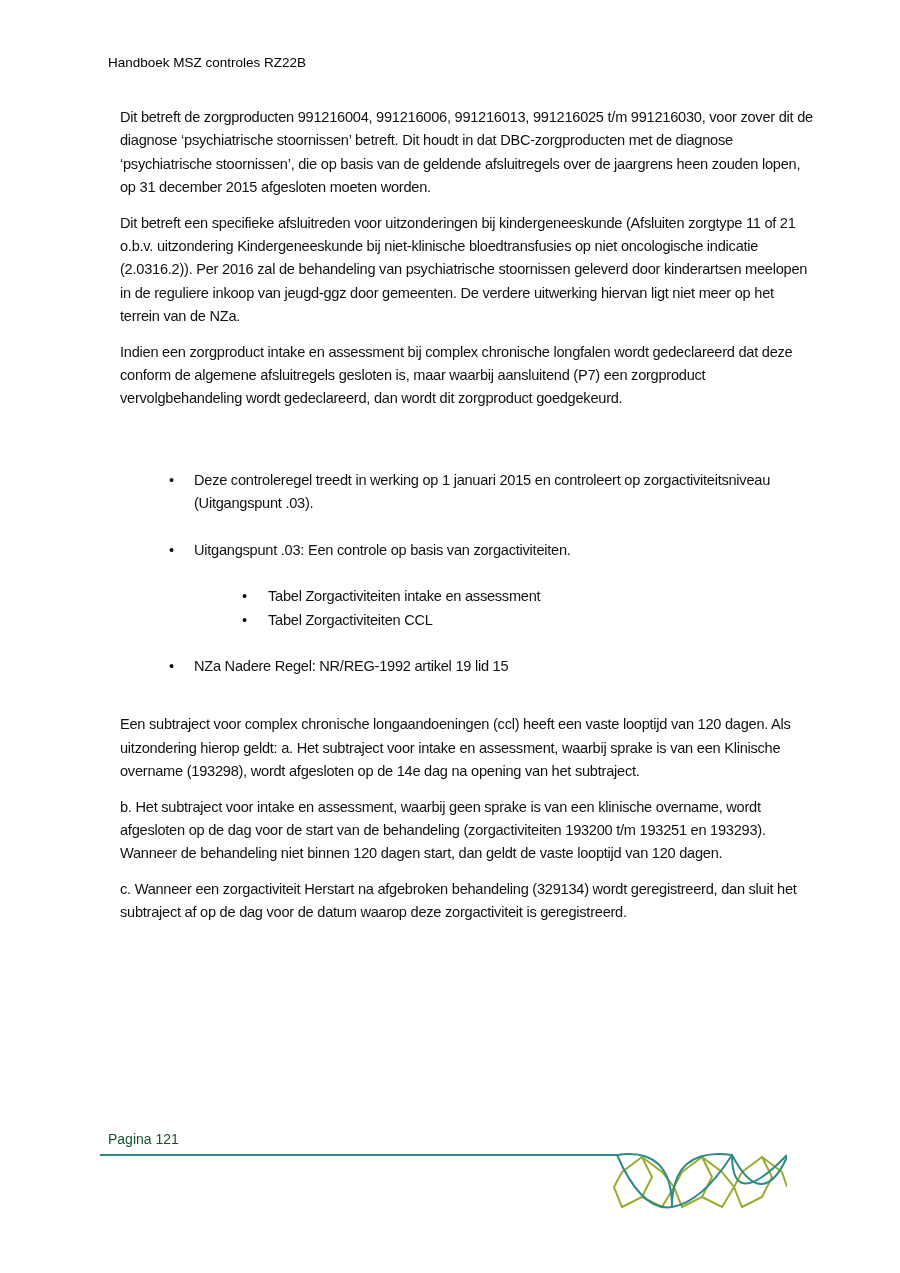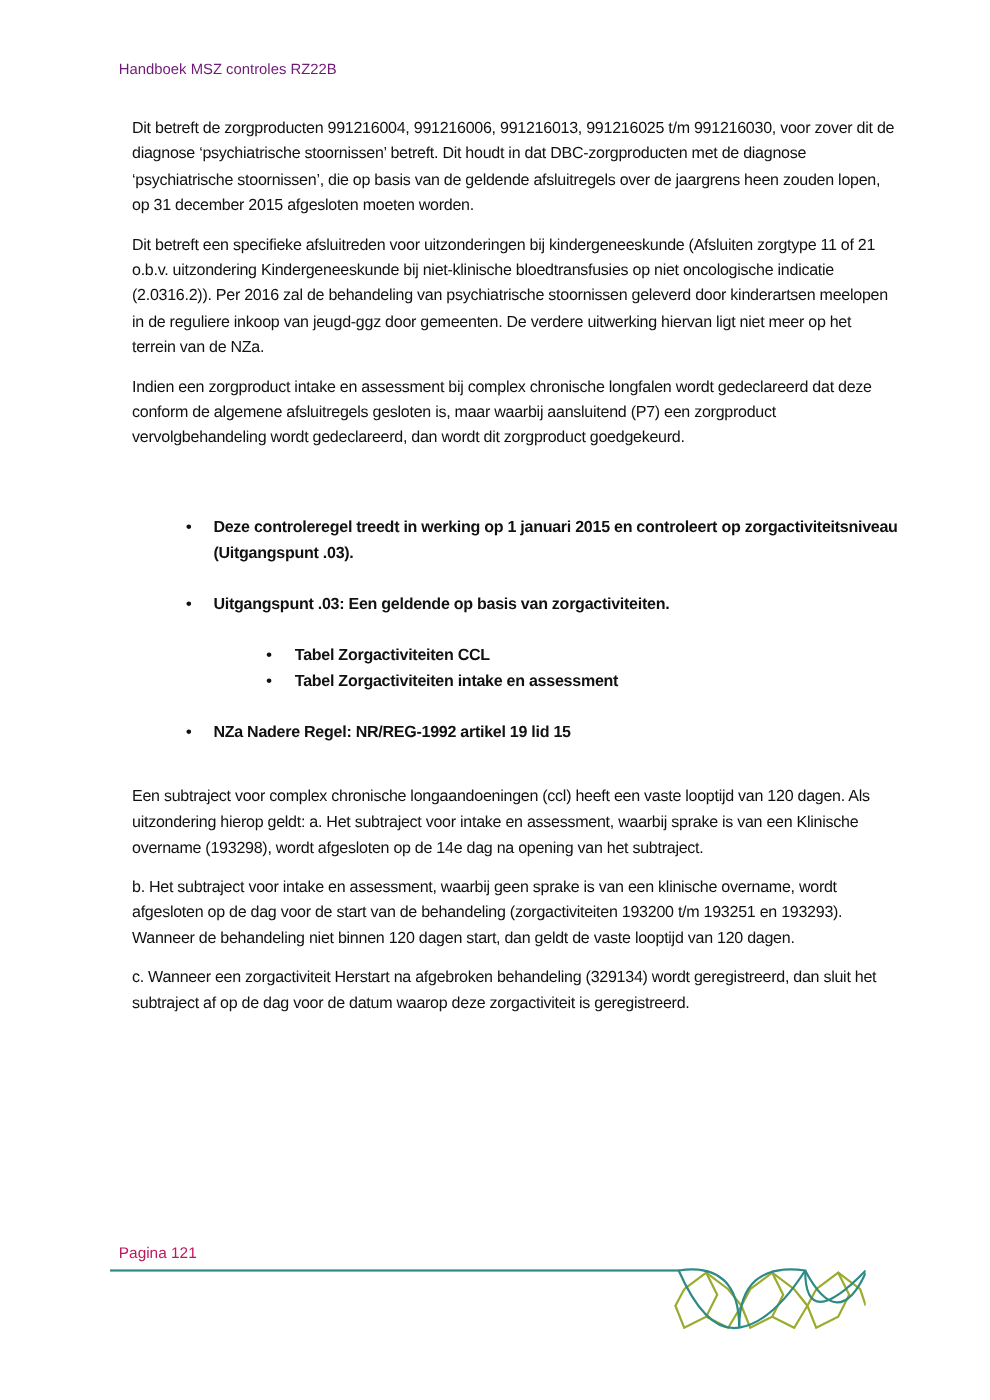--- a/index.html
+++ b/index.html
@@ -9,7 +9,7 @@
     }
     .header {
       position: absolute; left: 108px; top: 55px;
-      font-size: 13.5px; color: #701a75;
+      font-size: 13.5px; color: #000000;
     }
     .content {
       position: absolute; left: 108px; top: 94px; width: 720px;

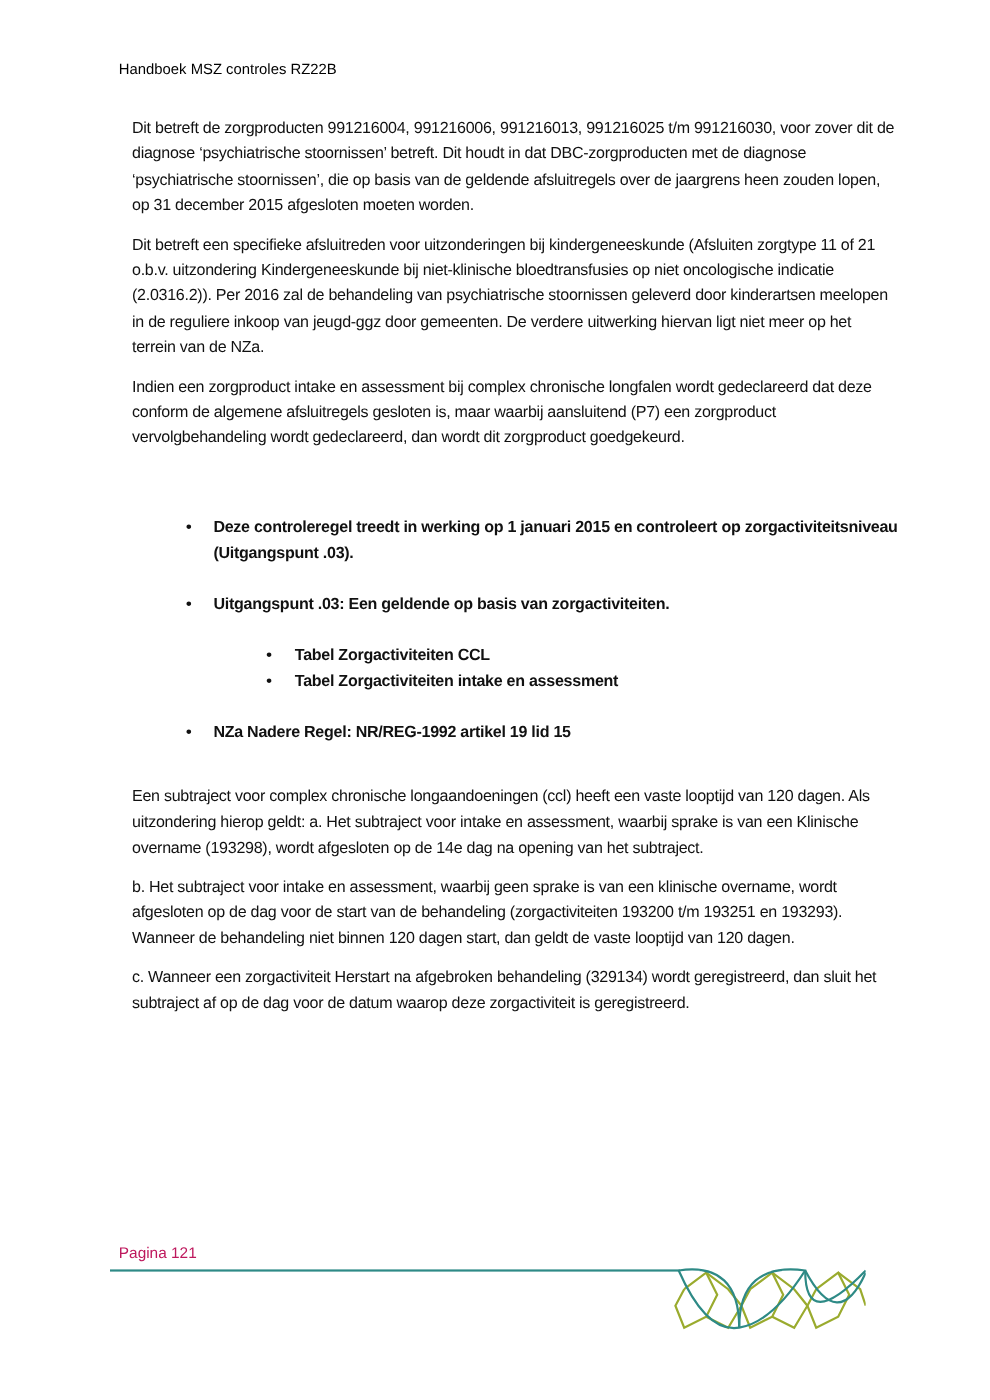--- a/index.html
+++ b/index.html
@@ -21,7 +21,7 @@
       line-height: 28px;
     }
     .gap { height: 23px; }
-    ul { list-style: none; margin: 0; padding: 0; font-weight: bold; }
+    ul { list-style: none; margin: 0; padding: 0; }
     .bullet { position: relative; padding-left: 86px; }
     .bullet::before {
       content: "•"; position: absolute; left: 61px; top: 0;

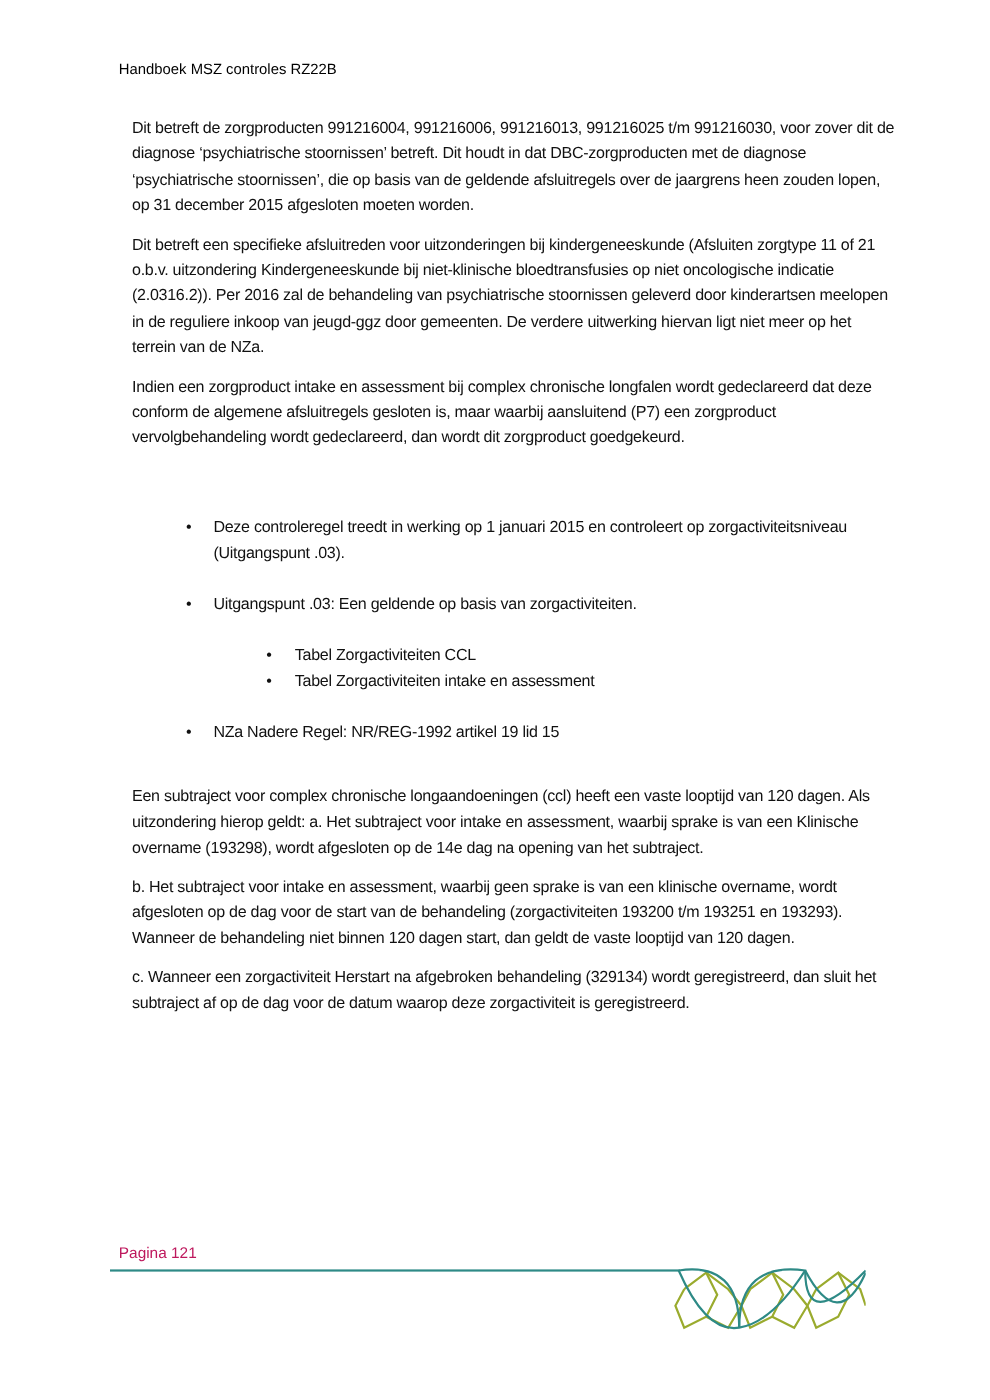--- a/index.html
+++ b/index.html
@@ -55,7 +55,7 @@
   <ul>
     <li class="bullet">Deze controleregel treedt in werking op 1 januari 2015 en controleert op zorgactiviteitsniveau (Uitgangspunt .03).</li>
     <div class="gap"></div>
-    <li class="bullet">Uitgangspunt .03: Een geldende op basis van zorgactiviteiten.</li>
+    <li class="bullet">Uitgangspunt .03: Een controle op basis van zorgactiviteiten.</li>
     <div class="gap"></div>
     <li class="sub">Tabel Zorgactiviteiten CCL</li>
     <li class="sub">Tabel Zorgactiviteiten intake en assessment</li>

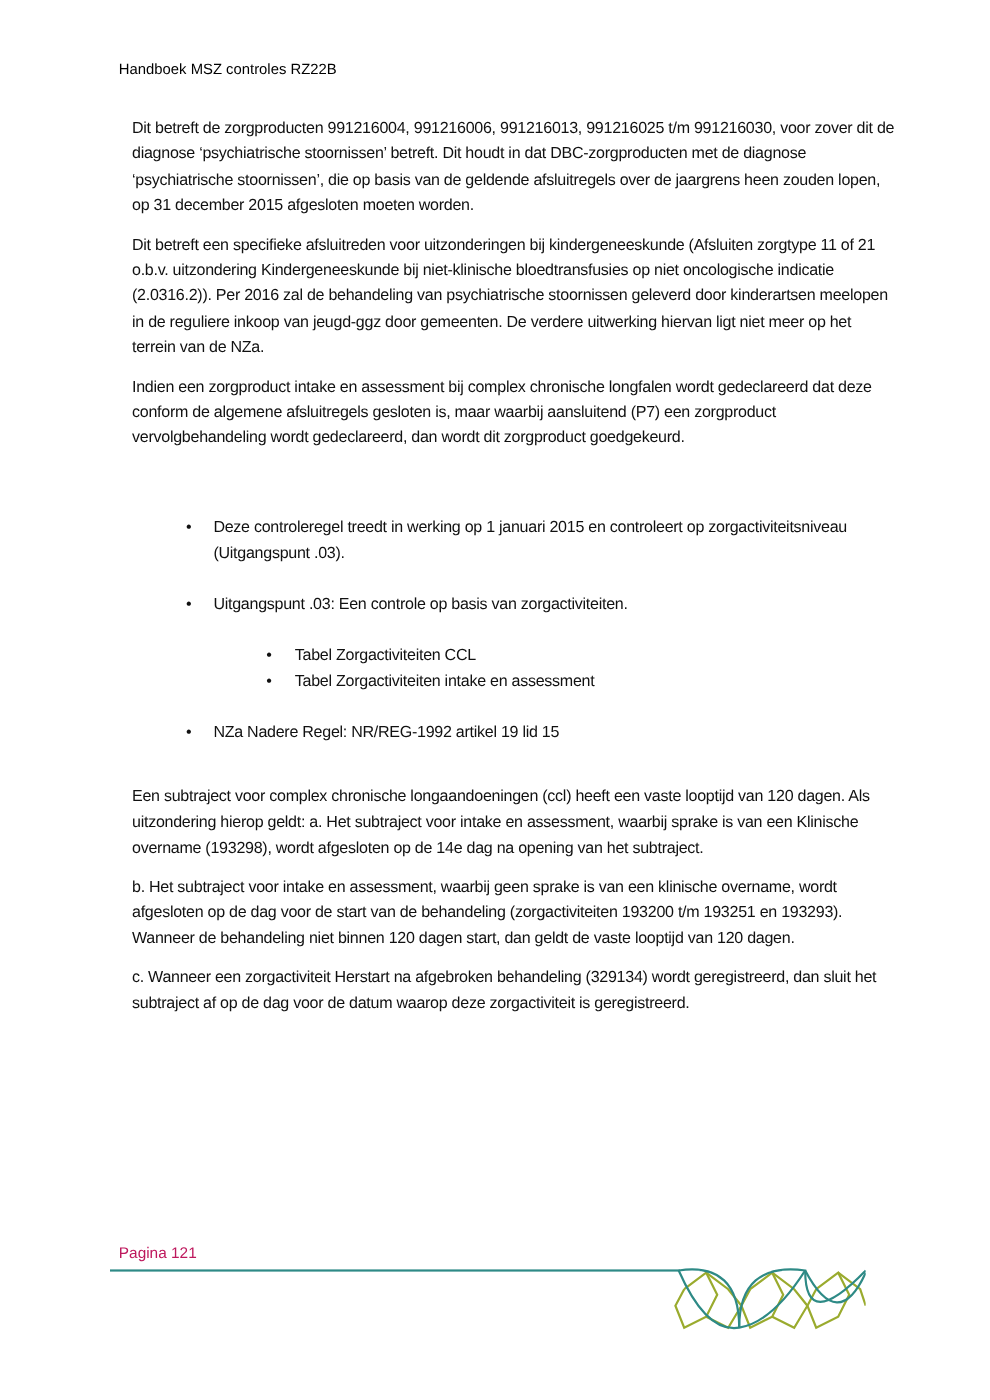--- a/index.html
+++ b/index.html
@@ -57,8 +57,8 @@
     <div class="gap"></div>
     <li class="bullet">Uitgangspunt .03: Een controle op basis van zorgactiviteiten.</li>
     <div class="gap"></div>
+    <li class="sub">Tabel Zorgactiviteiten intake en assessment</li>
     <li class="sub">Tabel Zorgactiviteiten CCL</li>
-    <li class="sub">Tabel Zorgactiviteiten intake en assessment</li>
     <div class="gap"></div>
     <li class="bullet">NZa Nadere Regel: NR/REG-1992 artikel 19 lid 15</li>
   </ul>

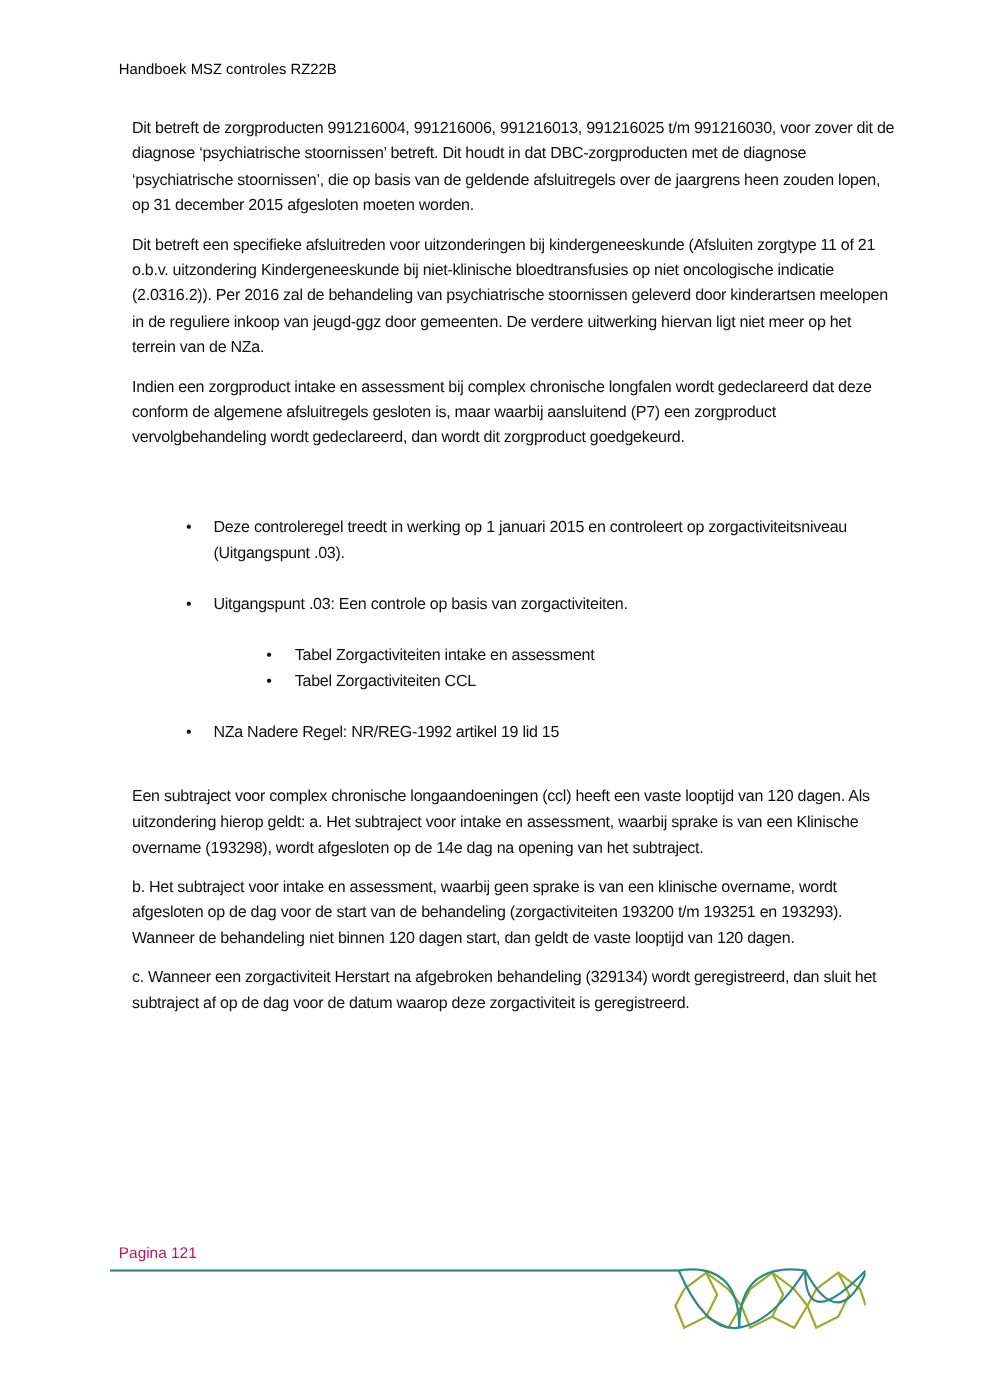--- a/index.html
+++ b/index.html
@@ -31,7 +31,7 @@
     .ital { font-style: italic; }
     .footer-label {
       position: absolute; left: 108px; top: 1131px;
-      font-size: 14px; color: #be185d;
+      font-size: 14px; color: #14532d;
     }
     .footer-line {
       position: absolute; left: 100px; top: 1154px; width: 518px; height: 2px;

